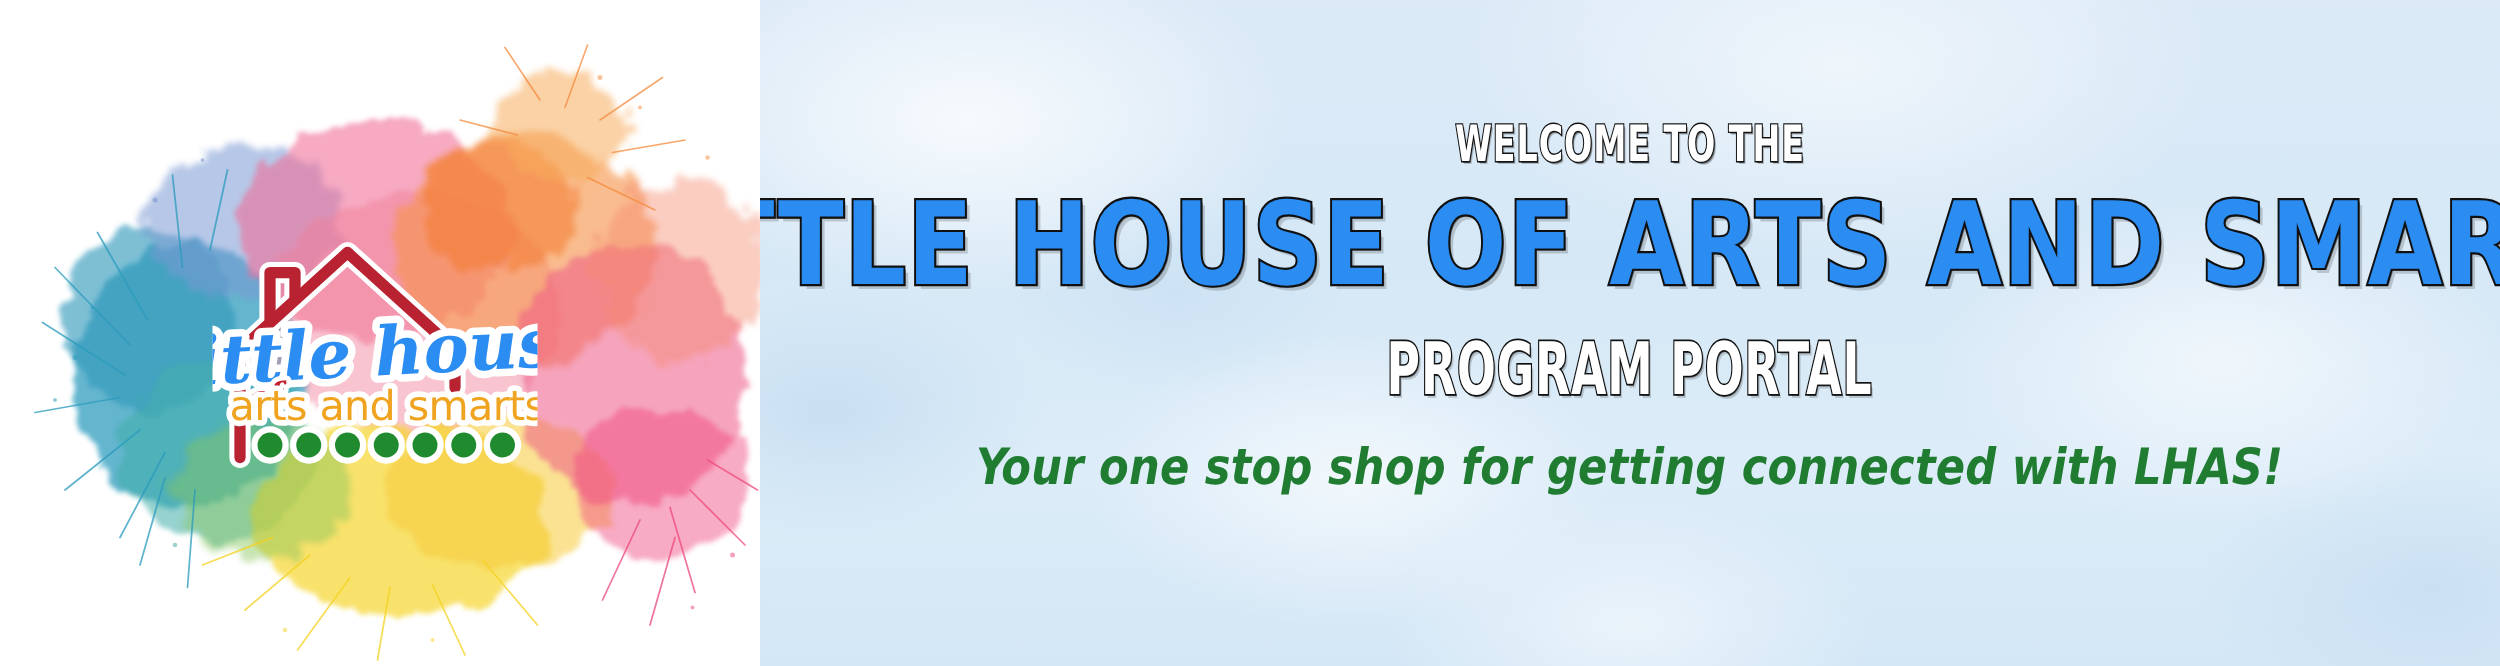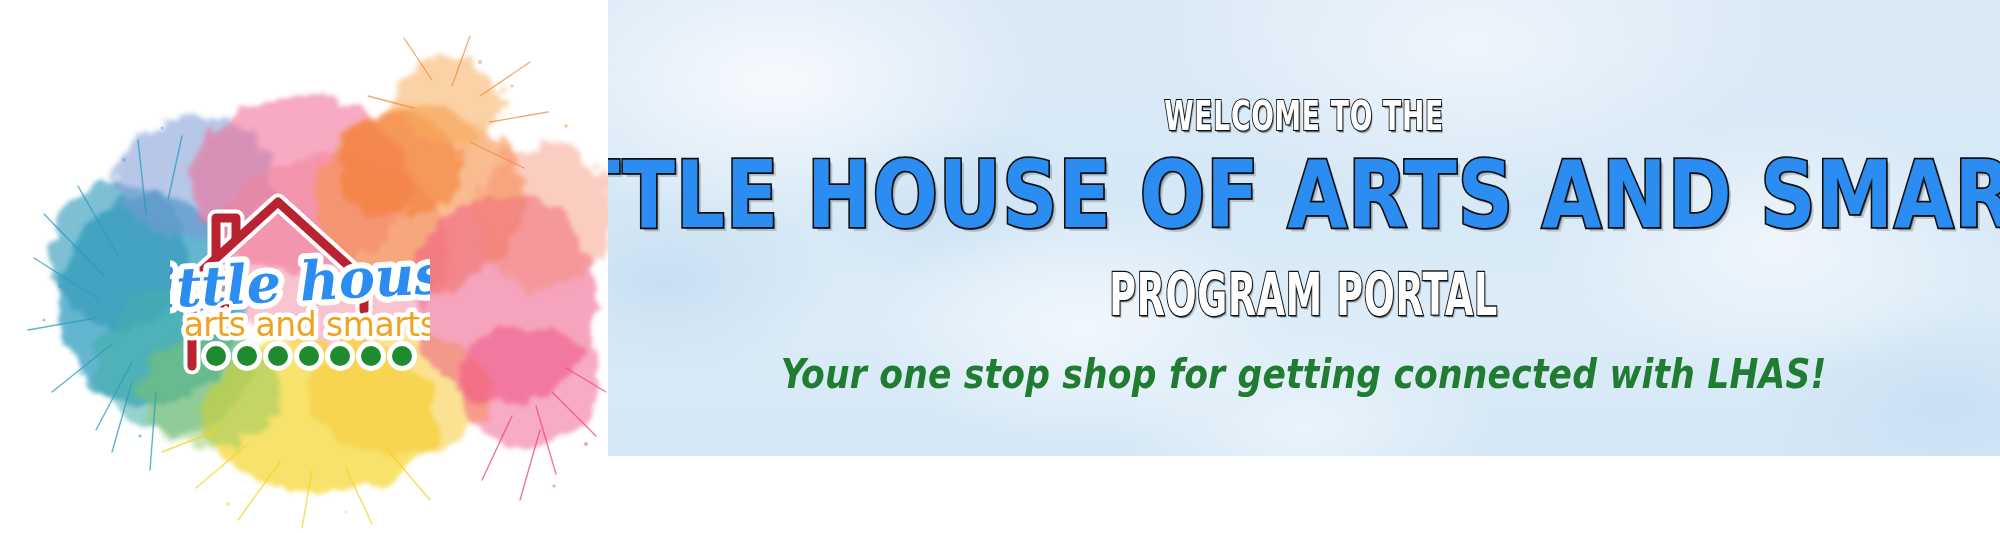--- a/index.html
+++ b/index.html
@@ -62,7 +62,7 @@
   .content-panel {
     position: relative;
     width: 1392px;
-    height: 456px;
+    height: 533px;
     flex: 0 0 1392px;
     background: #d9eaf7;
     overflow: hidden;

